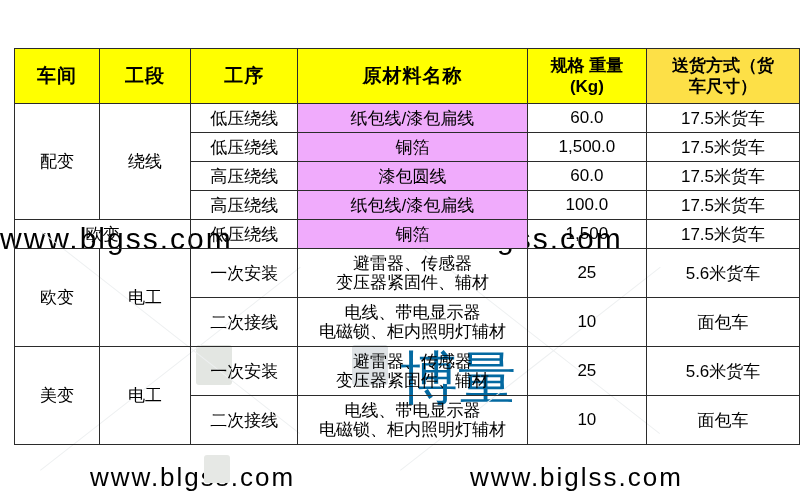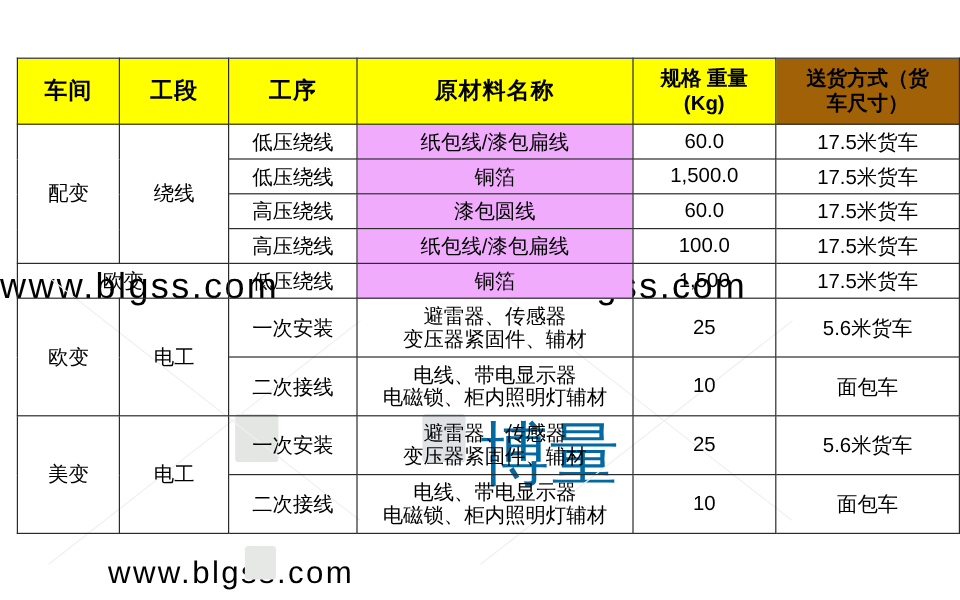--- a/index.html
+++ b/index.html
@@ -112,7 +112,7 @@
     letter-spacing: 0px;
   }
   .hdr.deliv {
-    background: #a16207;
+    background: #fde047;
     font-size: 17px;
     line-height: 21px;
     letter-spacing: 0px;

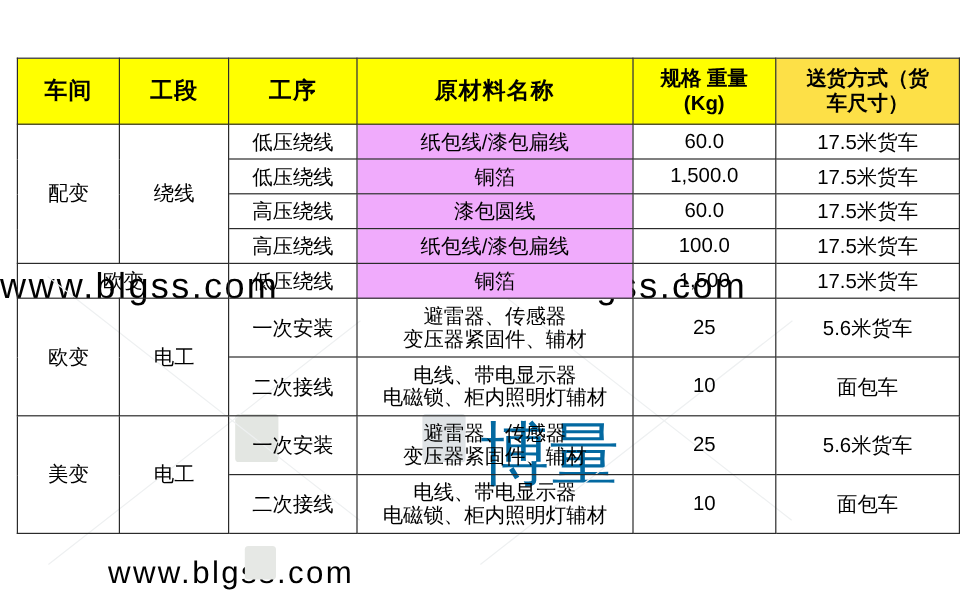--- a/index.html
+++ b/index.html
@@ -145,6 +145,7 @@
   <div class="wm-text wm-1">www.blgss.com</div>
   <div class="wm-text wm-2">www.blgss.com</div>
   <div class="wm-text wm-3">www.blgss.com</div>
+  <div class="wm-text wm-4">www.biglss.com</div>
   <div class="wm-logo"></div>
   <div class="wm-logo2"></div>
   <div class="wm-logo-b"></div>

